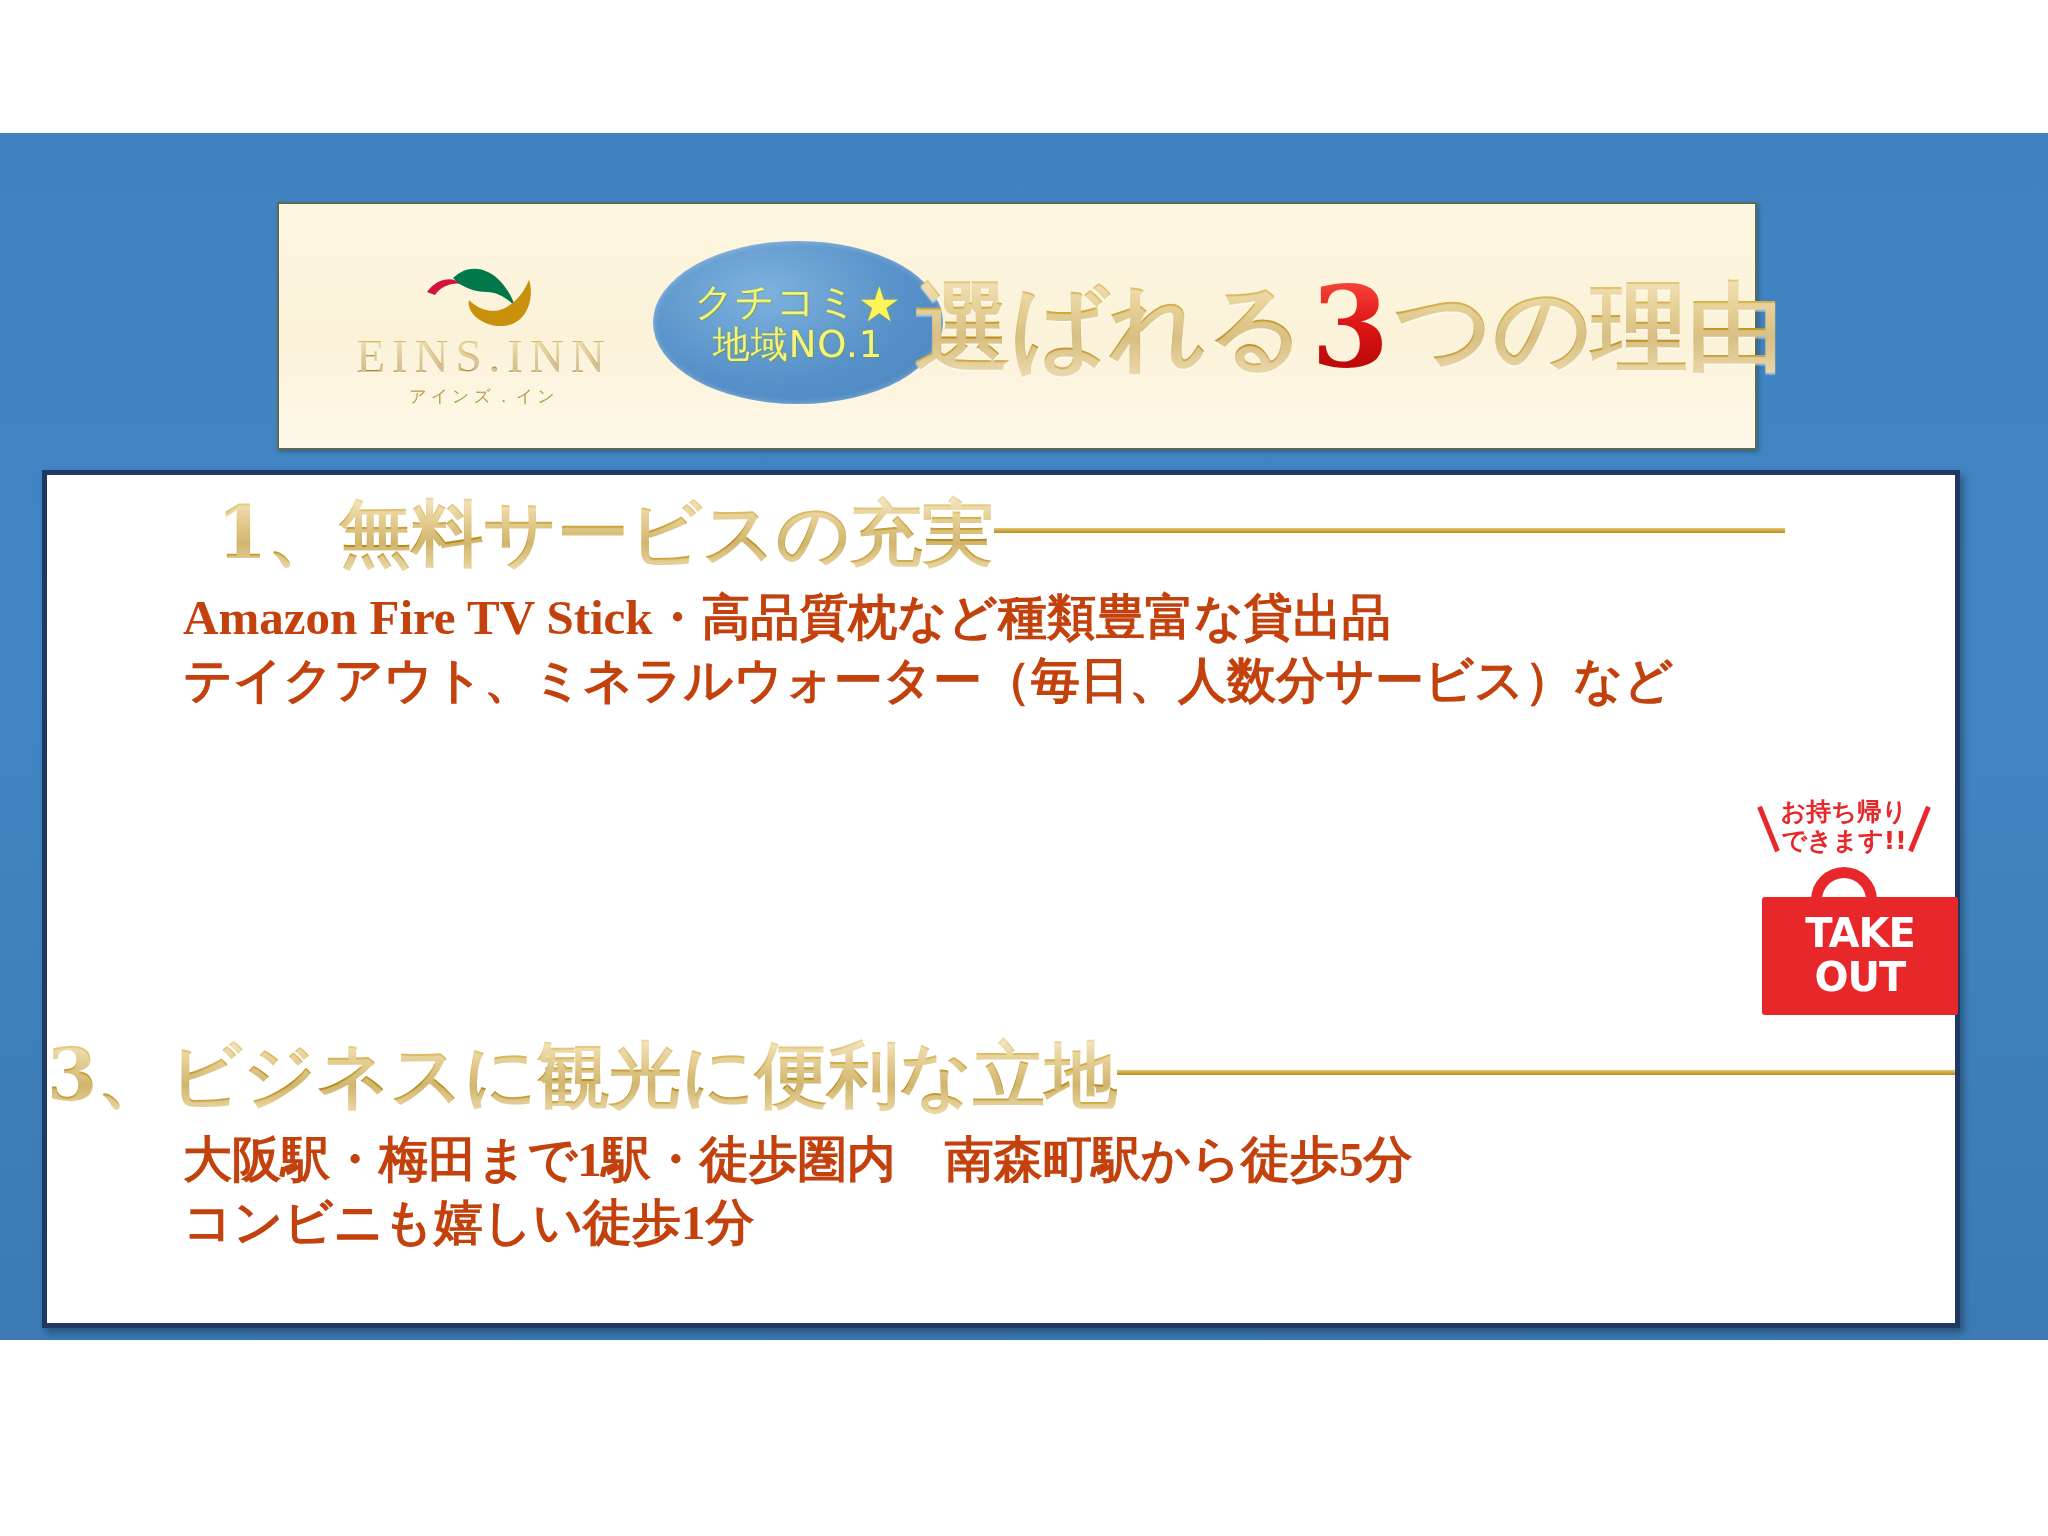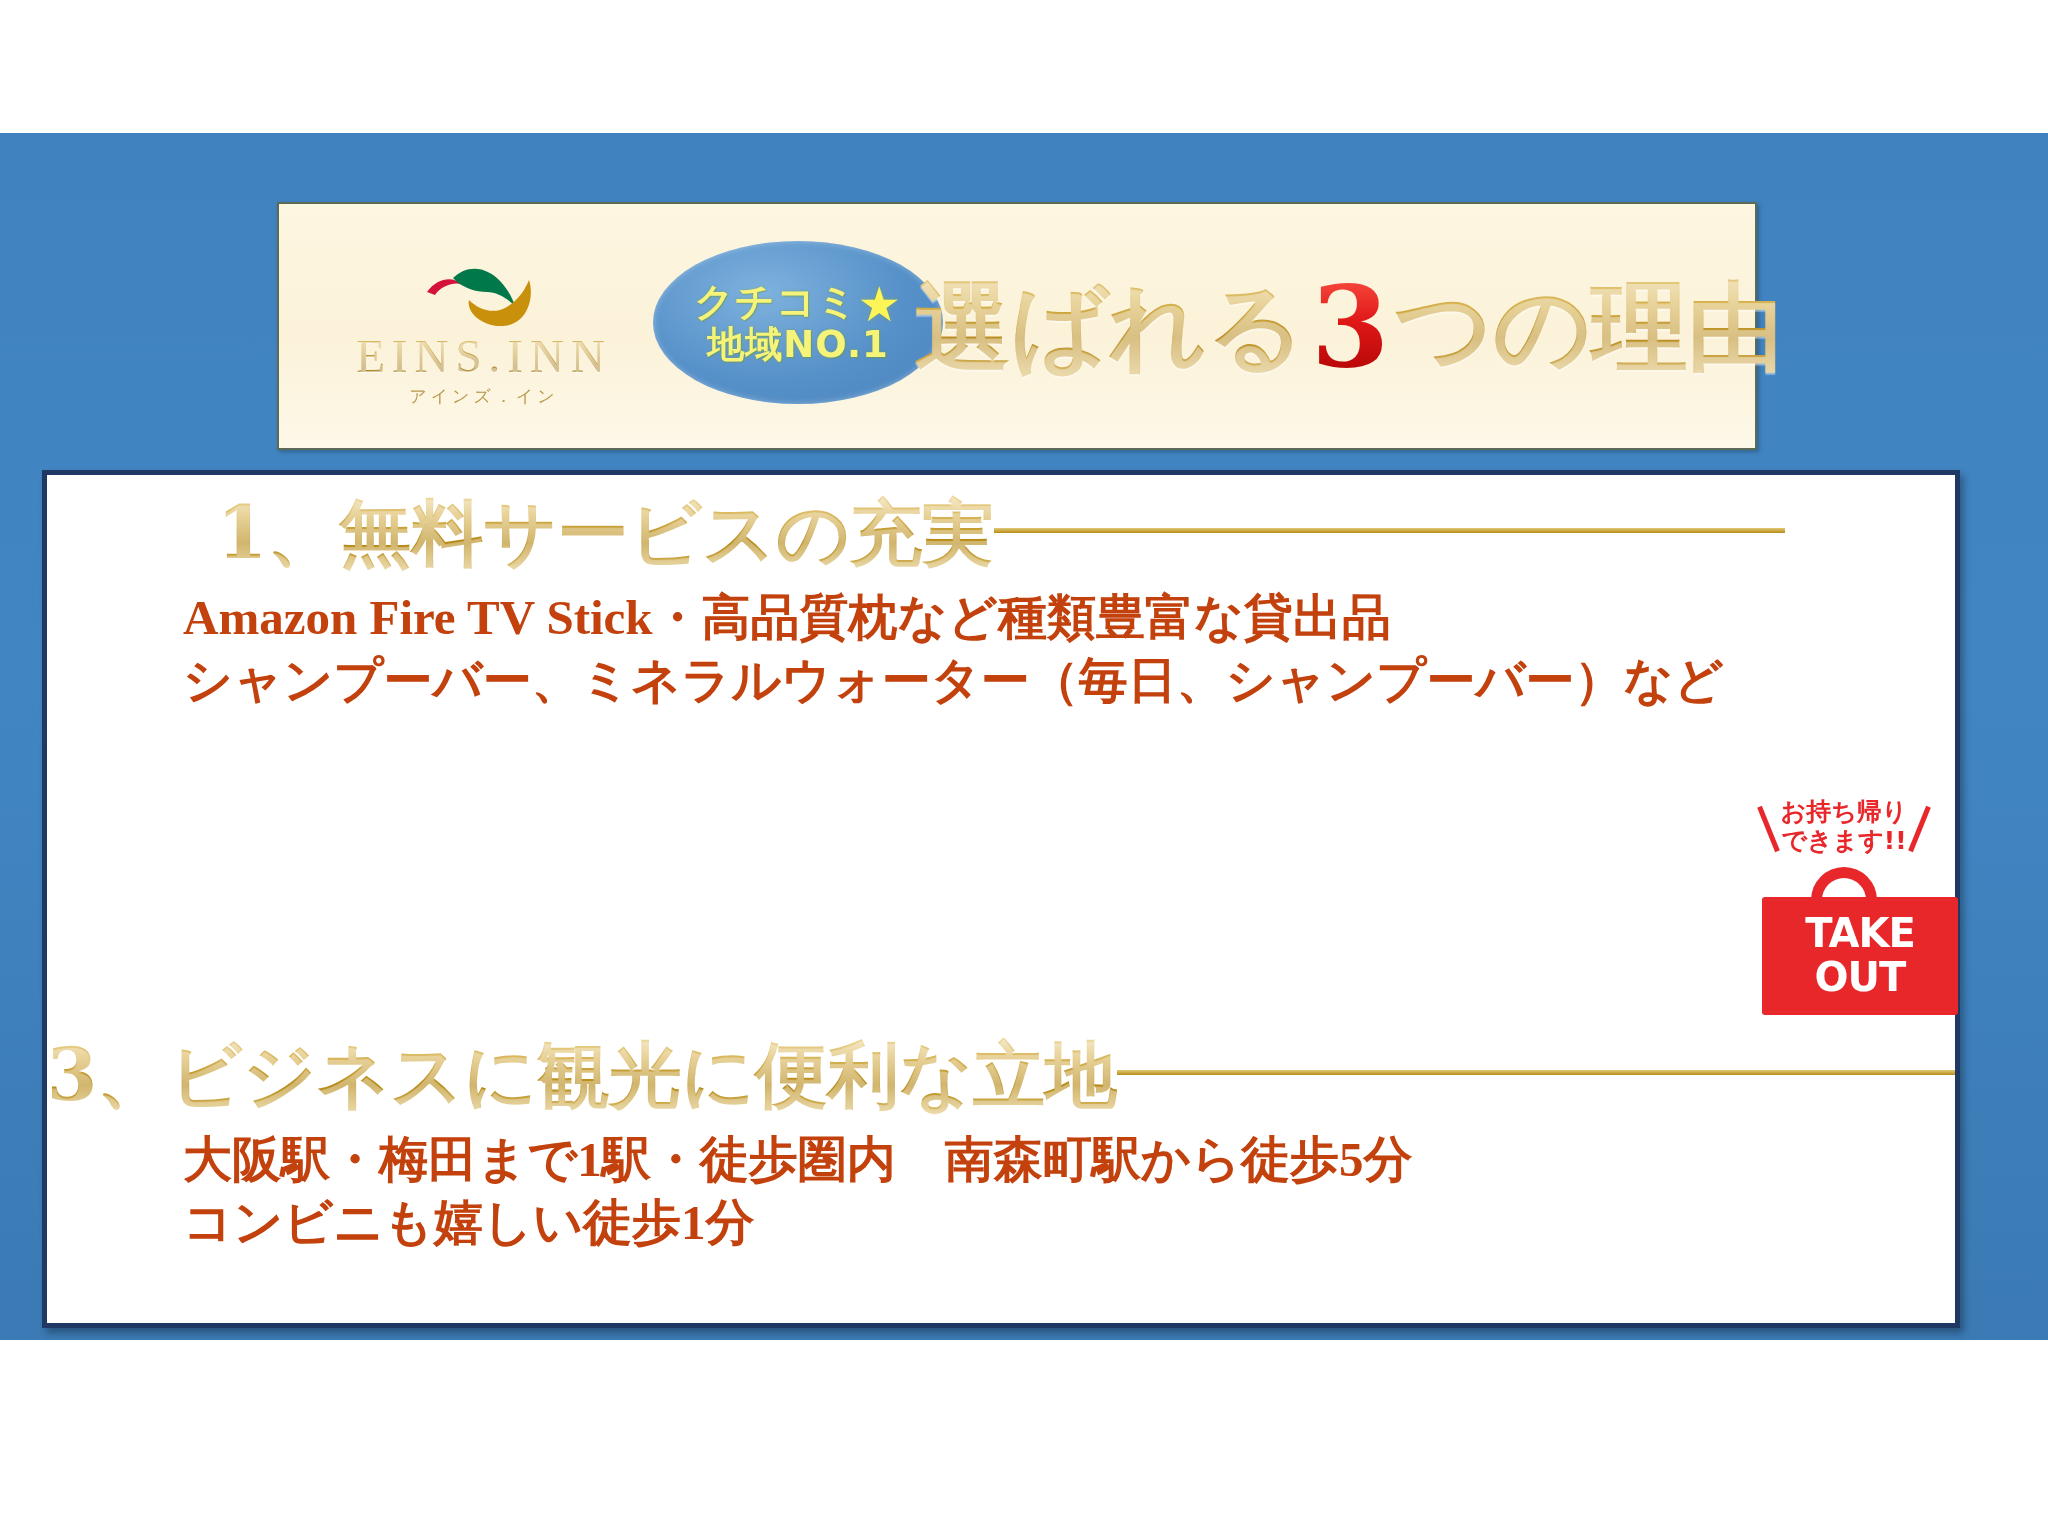--- a/index.html
+++ b/index.html
@@ -107,7 +107,7 @@
   .badge-line1, .badge-line2 {
     color: #f6f37a;
     font-family: "DejaVu Sans", sans-serif;
-    font-weight: 700;
+    font-weight: 400;
     text-shadow: 0 0 3px rgba(120,160,40,.55), 1px 1px 0 rgba(110,150,30,.4);
     white-space: nowrap;
     line-height: 1;

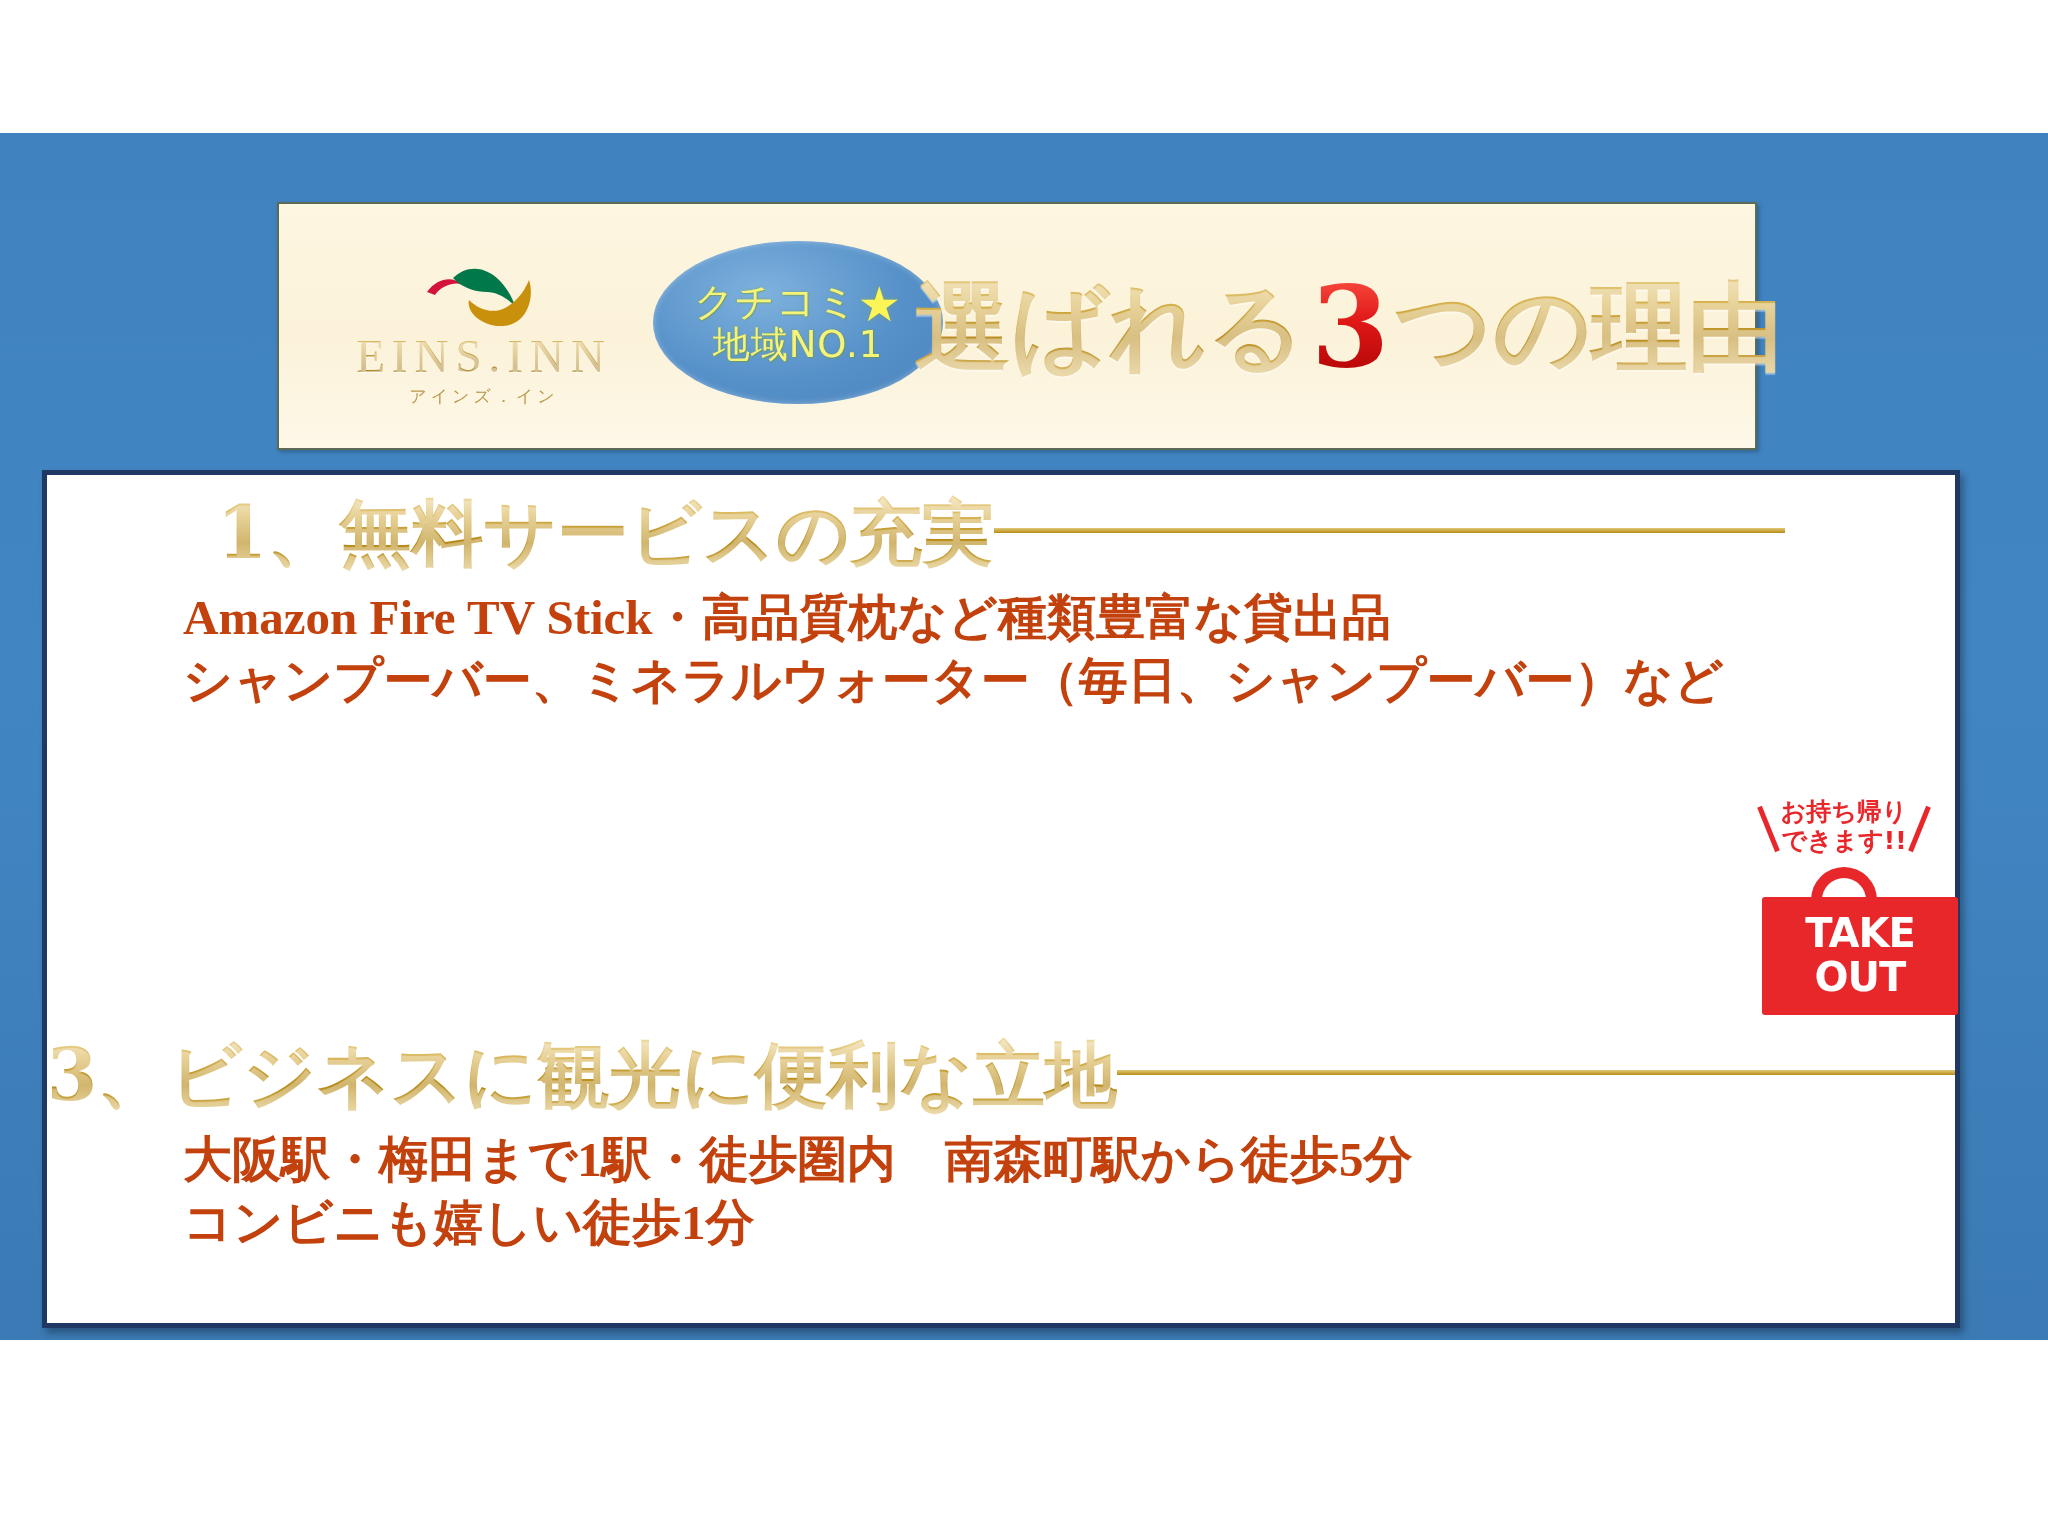--- a/index.html
+++ b/index.html
@@ -328,7 +328,7 @@
       </div>
       <div style="padding-left:136px;padding-top:12px;">
         <div class="sec-body">Amazon Fire TV Stick・高品質枕など種類豊富な貸出品</div>
-        <div class="sec-body">シャンプーバー、ミネラルウォーター（毎日、シャンプーバー）など</div>
+        <div class="sec-body">テイクアウト、ミネラルウォーター（毎日、人数分サービス）など</div>
       </div>
     </div>
 

